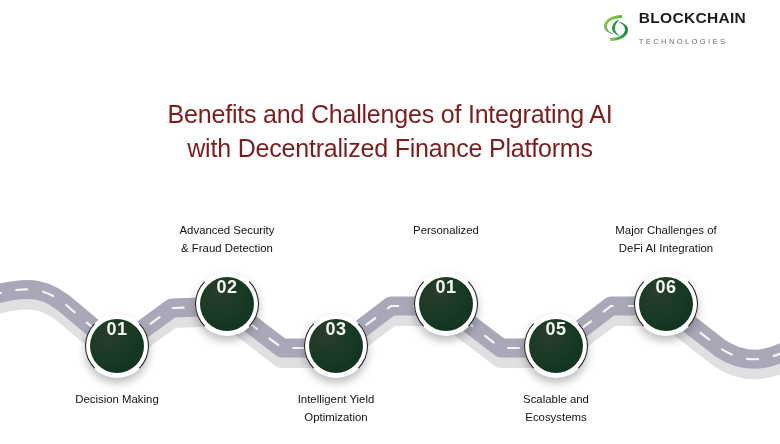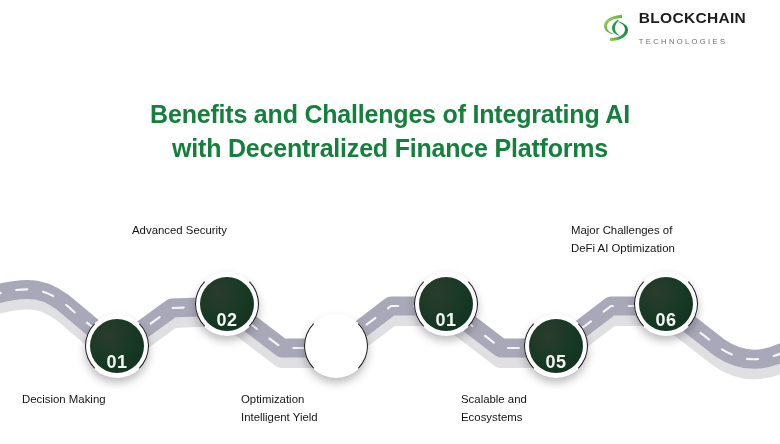--- a/index.html
+++ b/index.html
@@ -61,9 +61,9 @@
     top: 80px;
     width: 780px;
     text-align: center;
-    color: #15803d;
+    color: #7f1d1d;
     font-size: 25px;
-    font-weight: bold;
+    font-weight: normal;
     line-height: 1.36;
     letter-spacing: -0.2px;
   }

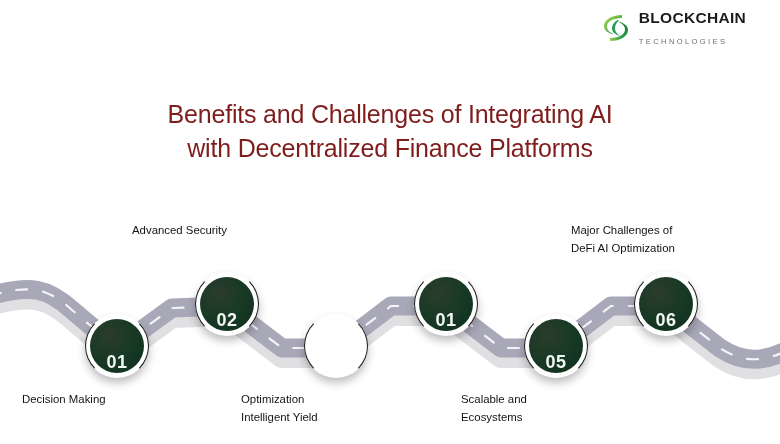--- a/index.html
+++ b/index.html
@@ -127,7 +127,7 @@
   .caption {
     position: absolute;
     width: 190px;
-    text-align: left;
+    text-align: center;
     color: #131313;
     font-size: 11.4px;
     line-height: 1.62;

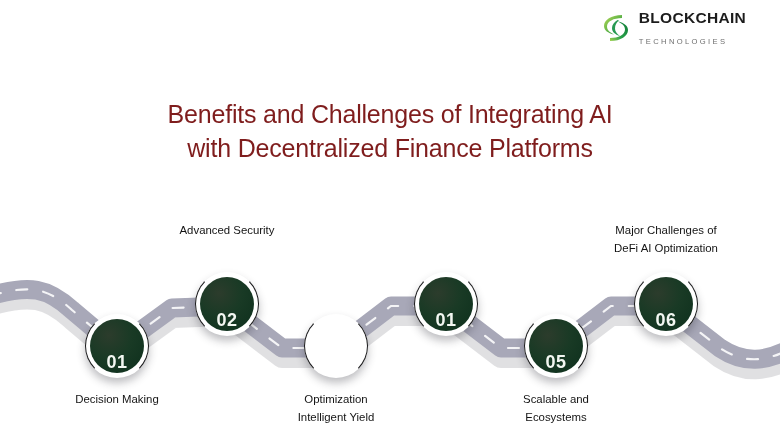--- a/index.html
+++ b/index.html
@@ -214,6 +214,7 @@
         </div>
       </div>
       <div class="caption" style="left: 446px; top: 221px;">
+        <span class="caption-line">Personalized</span>
       </div>
       <div class="node" style="left: 556px; top: 346px;">
         <div class="node-ring"></div>

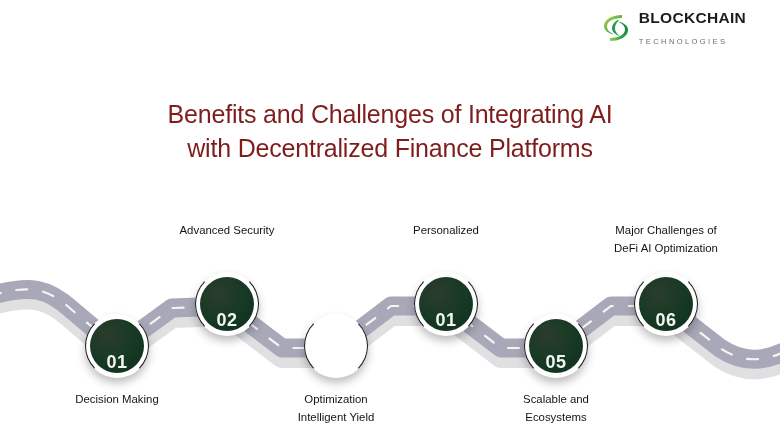--- a/index.html
+++ b/index.html
@@ -197,6 +197,7 @@
       </div>
       <div class="caption" style="left: 227px; top: 221px;">
         <span class="caption-line">Advanced Security</span>
+        <span class="caption-line">&amp; Fraud Detection</span>
       </div>
       <div class="node" style="left: 336px; top: 346px;">
         <div class="node-ring"></div>

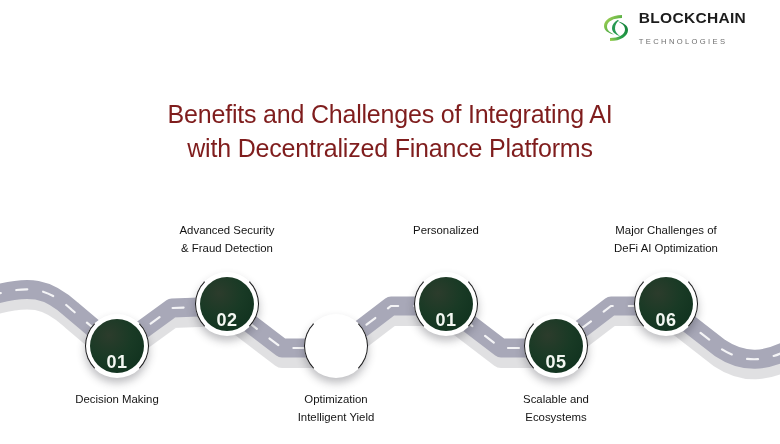--- a/index.html
+++ b/index.html
@@ -237,7 +237,7 @@
       </div>
       <div class="caption" style="left: 666px; top: 221px;">
         <span class="caption-line">Major Challenges of</span>
-        <span class="caption-line">DeFi AI Optimization</span>
+        <span class="caption-line">DeFi AI Integration</span>
       </div>
     </div>
 

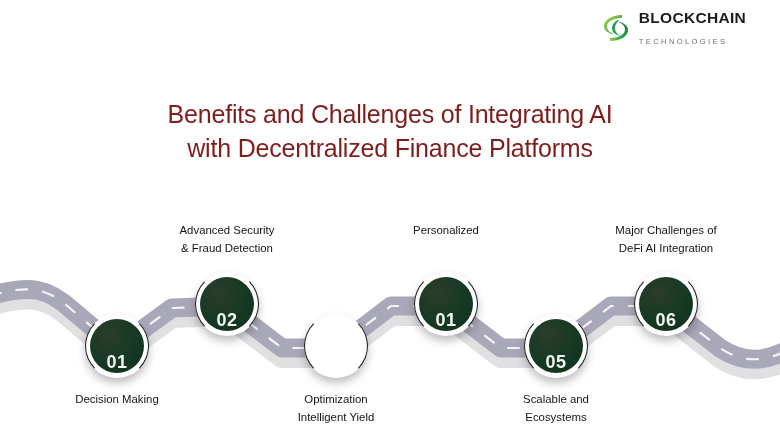--- a/index.html
+++ b/index.html
@@ -113,7 +113,7 @@
     border-radius: 50%;
     background: radial-gradient(circle at 35% 30%, #2c3c2c 0%, #193a25 45%, #0d2f1c 100%);
     display: flex;
-    align-items: flex-end;
+    align-items: flex-start;
     justify-content: center;
   }
   .node-num {

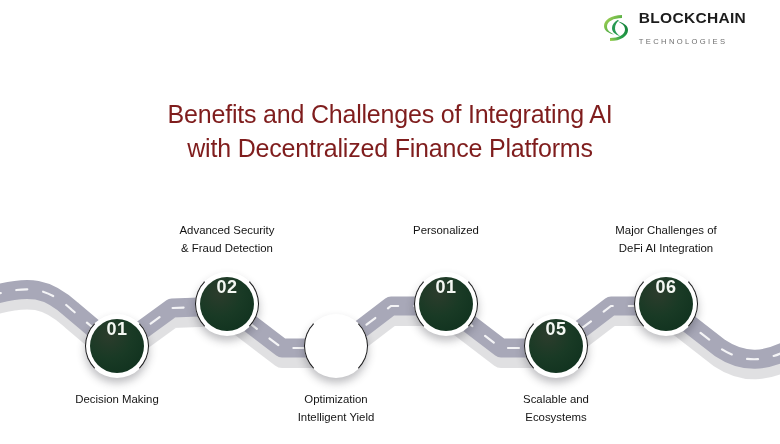--- a/index.html
+++ b/index.html
@@ -202,6 +202,9 @@
       <div class="node" style="left: 336px; top: 346px;">
         <div class="node-ring"></div>
         <div class="node-arc"></div>
+        <div class="node-disc">
+          <span class="node-num">03</span>
+        </div>
       </div>
       <div class="caption" style="left: 336px; top: 390px;">
         <span class="caption-line">Optimization</span>

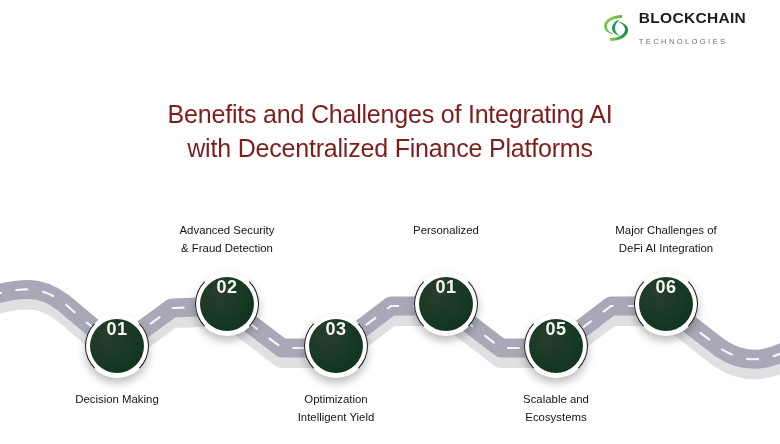--- a/index.html
+++ b/index.html
@@ -207,8 +207,8 @@
         </div>
       </div>
       <div class="caption" style="left: 336px; top: 390px;">
+        <span class="caption-line">Intelligent Yield</span>
         <span class="caption-line">Optimization</span>
-        <span class="caption-line">Intelligent Yield</span>
       </div>
       <div class="node" style="left: 446px; top: 304px;">
         <div class="node-ring"></div>

